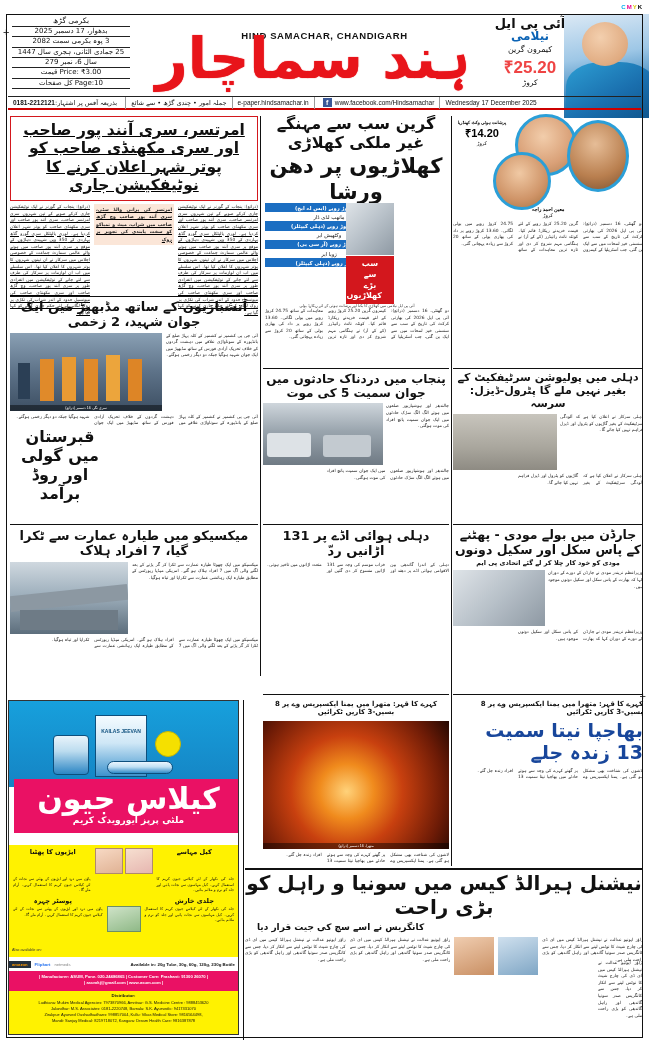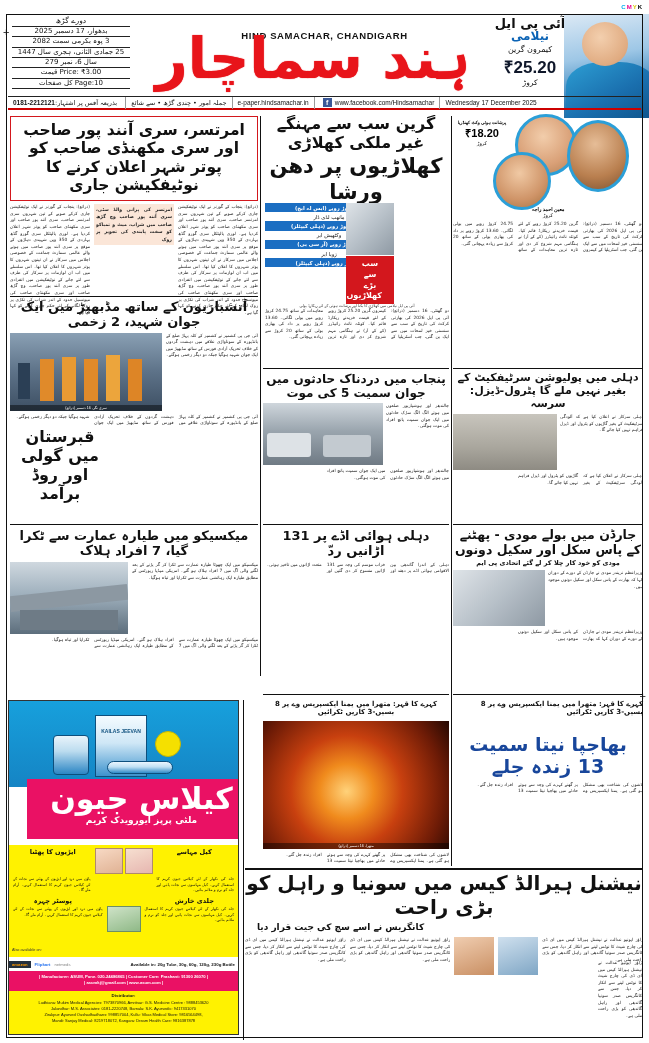--- a/index.html
+++ b/index.html
@@ -171,7 +171,7 @@
   <div class="masthead">
 
     <div class="mast-info">
-      <div class="row first urdu">دورے گڑھ</div>
+      <div class="row first urdu">بکرمی گڑھ</div>
       <div class="row urdu">بدھوار، 17 دسمبر 2025</div>
       <div class="row urdu">3 پوہ بکرمی سمت 2082</div>
       <div class="row urdu">25 جمادی الثانی، ہجری سال 1447</div>

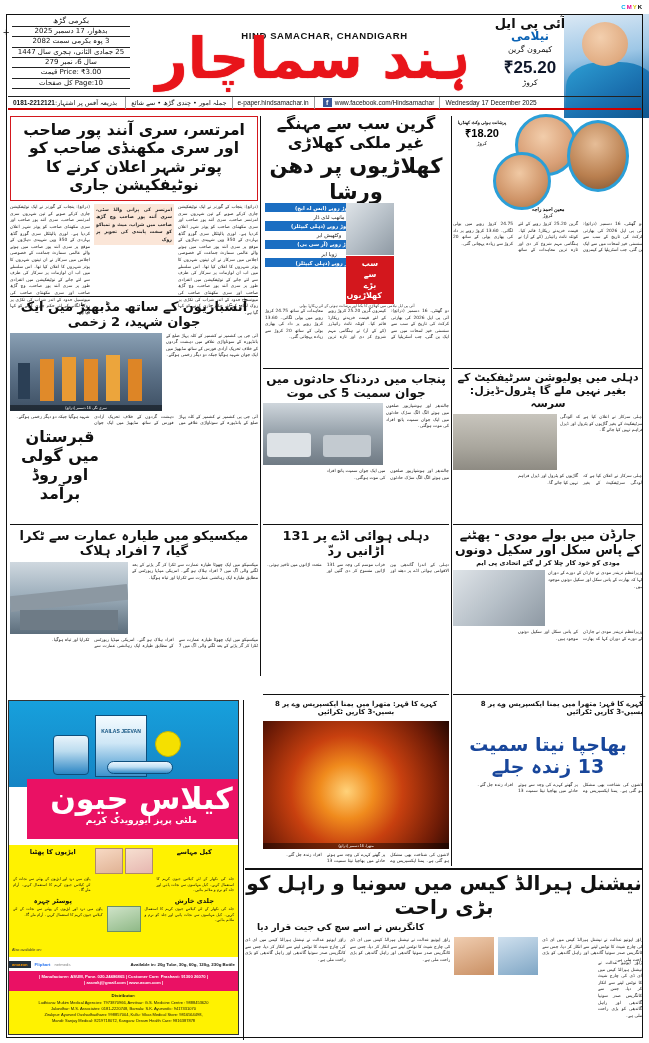--- a/index.html
+++ b/index.html
@@ -47,7 +47,7 @@
   .ipl-promo .l1 { font-size: 13px; font-weight: bold; color: #111; font-family: "DejaVu Sans", sans-serif; }
   .ipl-promo .l2 { font-size: 12px; font-weight: bold; color: #0b63b5; font-family: "DejaVu Sans", sans-serif; margin-top: -2px;}
   .ipl-promo .l3 { font-size: 8px; color: #111; font-family: "DejaVu Sans", sans-serif; margin-top: 2px;}
-  .ipl-promo .price { font-size: 17px; font-weight: bold; color: #0f172a; margin-top: 1px; }
+  .ipl-promo .price { font-size: 17px; font-weight: bold; color: #ef4444; margin-top: 1px; }
   .ipl-promo .l4 { font-size: 7.5px; color: #111; font-family: "DejaVu Sans", sans-serif; }
 
   .player-top {

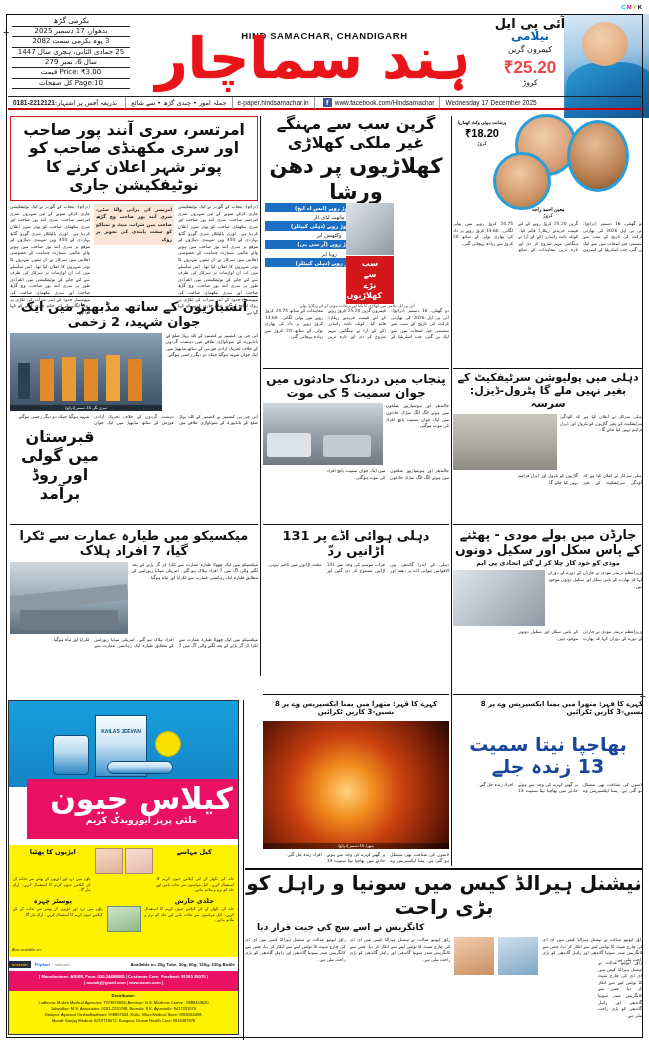--- a/index.html
+++ b/index.html
@@ -210,7 +210,7 @@
     <div class="cell">Wednesday 17 December 2025</div>
   </div>
 
-  <div class="col" style="left:10px; top:116px; width:248px;">
+  <div class="col" style="left:10px; top:116px; width:248px;text-decoration:underline;">
     <div style="border:1.5px solid #d3171d; padding:3px 2px;">
       <div class="hd" style="font-size:15.5px; padding:1px 2px 3px;">امرتسر، سری آنند پور صاحب اور سری مکھنڈی صاحب کو پوتر شہر اعلان کرنے کا نوٹیفکیشن جاری</div>
     </div>

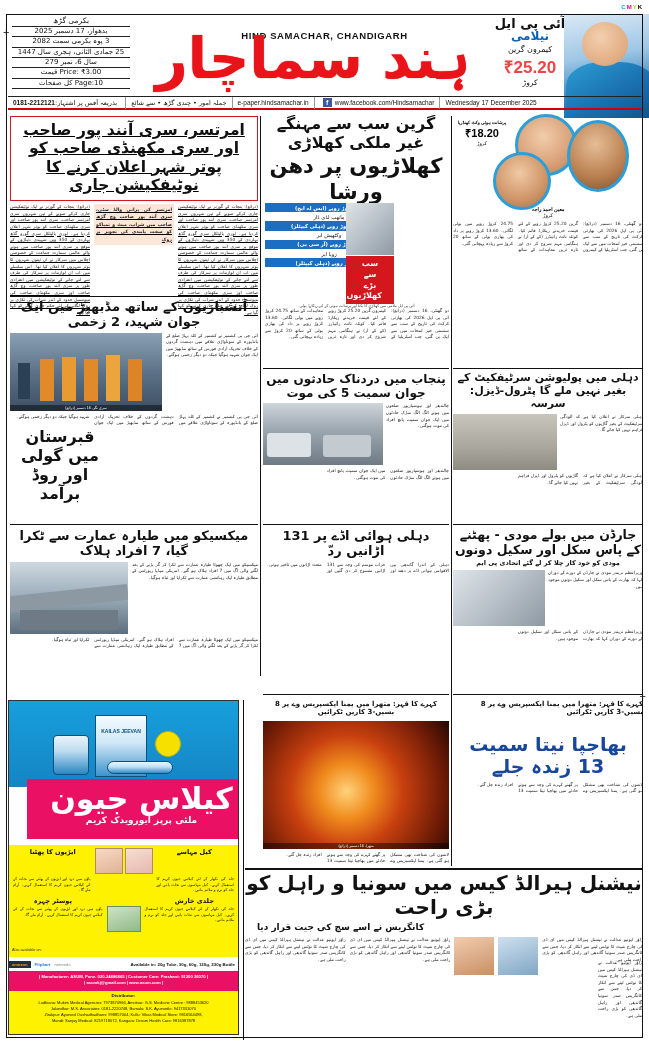--- a/index.html
+++ b/index.html
@@ -274,7 +274,7 @@
         background:radial-gradient(circle at 45% 32%,#e6bd97 0%, #b97f4f 60%, #7d5230 100%);"></div>
       <div style="position:absolute; left:0px; top:4px; width:58px; text-align:center; direction:rtl;">
         <div style="font-size:4.4px; font-weight:bold;">پرشانت ہوئی وکٹ کھنڈریا</div>
-        <div style="font-size:11px; font-weight:bold;">₹18.20</div>
+        <div style="font-size:11px; font-weight:bold;">₹14.20</div>
         <div style="font-size:5px;">کروڑ</div>
       </div>
     </div>

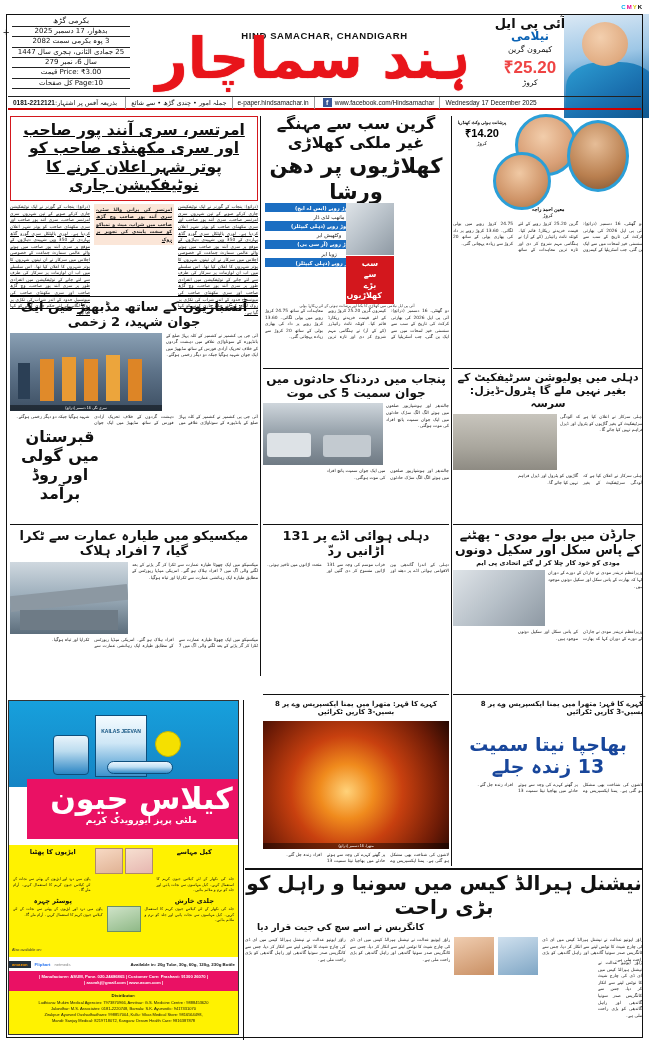--- a/index.html
+++ b/index.html
@@ -370,7 +370,7 @@
   <div class="divider-h" style="left:453px; top:694px; width:190px;"></div>
   <div class="col" style="left:453px; top:700px; width:190px;">
     <div class="dek" style="font-size:7px; text-align:right;">کہرے کا قہر: متھرا میں یمنا ایکسپریس وے پر 8 بسیں-3 کاریں ٹکرائیں</div>
-    <div class="hd blue" style="font-size:19px; margin-top:16px; text-align:center;">بھاجپا نیتا سمیت 13 زندہ جلے</div>
+    <div class="hd blue" style="font-size:19px; margin-top:2px; text-align:right;">بھاجپا نیتا سمیت 13 زندہ جلے</div>
     <div class="body-txt" style="margin-top:4px; height:140px; columns:3;">لاشوں کی شناخت بھی مشکل ہو گئی ہے۔ یمنا ایکسپریس وے پر گھنے کہرے کی وجہ سے ہوئے حادثے میں بھاجپا نیتا سمیت 13 افراد زندہ جل گئے۔</div>
   </div>
 

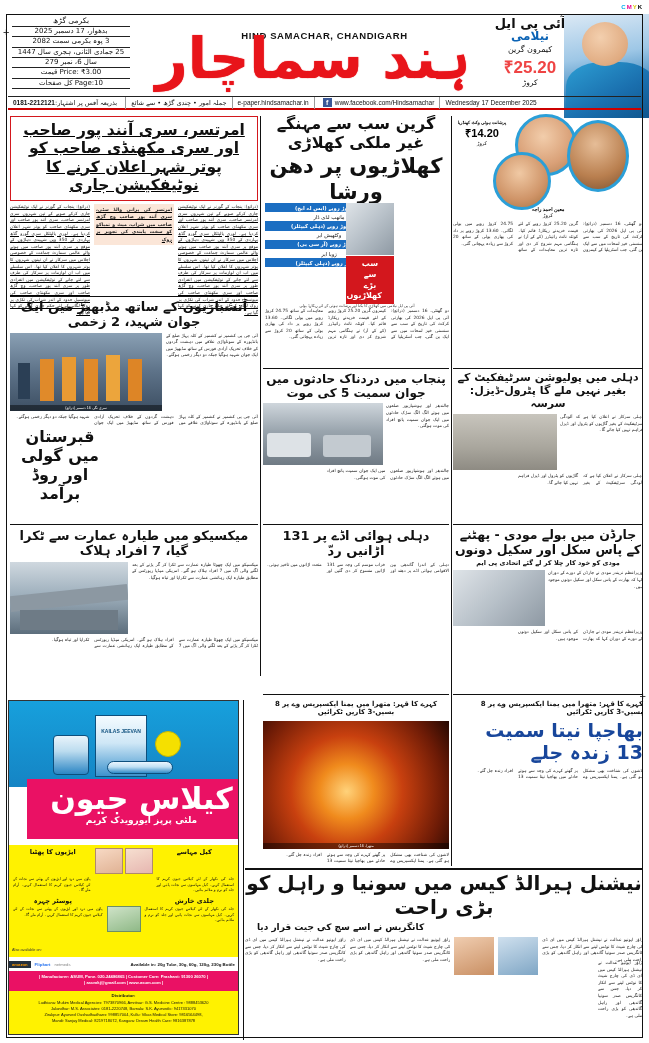--- a/index.html
+++ b/index.html
@@ -130,7 +130,7 @@
                    background: linear-gradient(180deg,#eaf6ff 0%,#bfdff3 45%,#2f8ac8 100%); border: 1px solid #0d4f7d; }
   .ad-prod .badge { position: absolute; left: 104px; top: 22px; width: 26px; height: 26px; border-radius: 50%;
                     background: #f5e000; border: 1px solid #c9b700; }
-  .ad-brandband { position: absolute; left: 18px; top: 78px; width: 100%; height: 60px; background: #ea1164; }
+  .ad-brandband { position: absolute; left: 5px; top: 78px; width: 100%; height: 54px; background: #ea1164; }
   .ad-brand { text-align: center; color: #fff; direction: rtl; font-family: "DejaVu Sans", sans-serif;
               font-weight: bold; font-size: 30px; line-height: 40px; }
   .ad-sub { text-align: center; color: #fff; direction: rtl; font-family: "DejaVu Sans", sans-serif;

